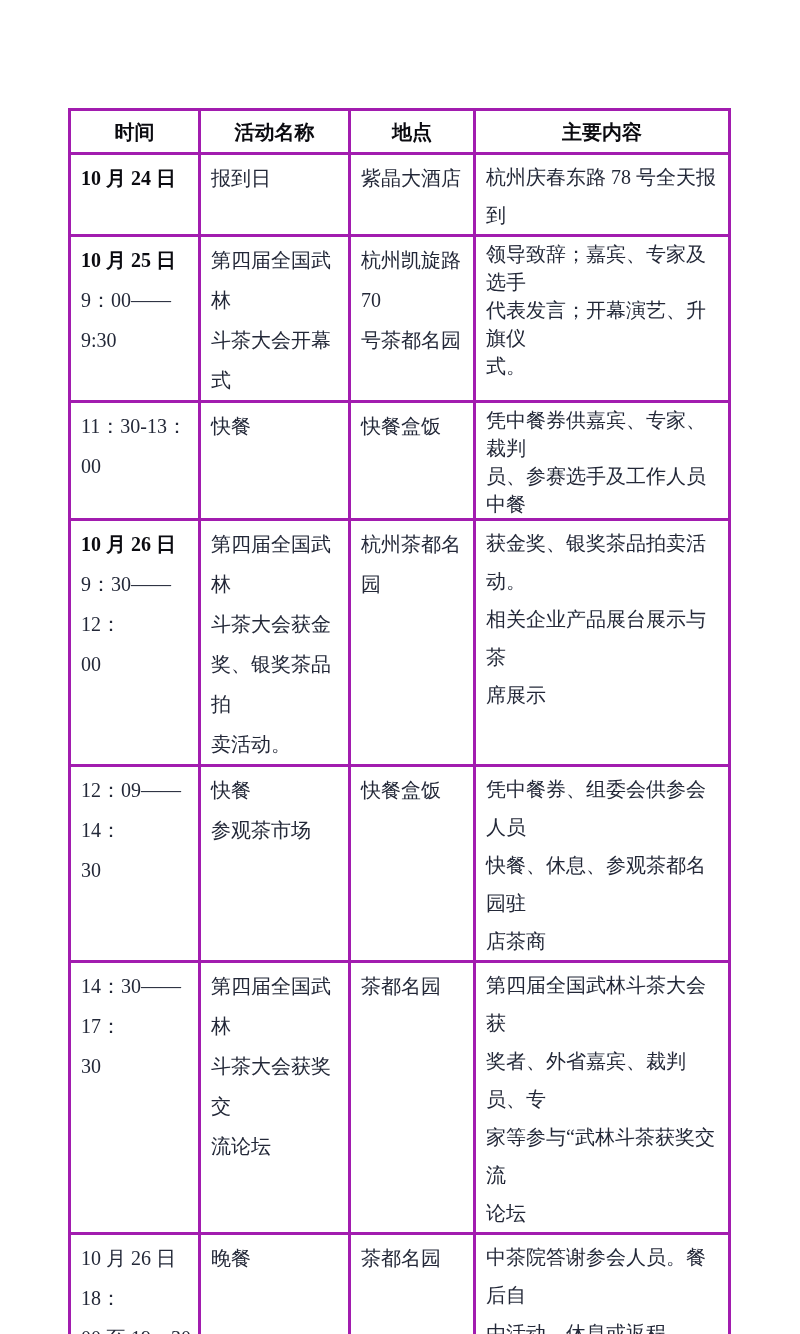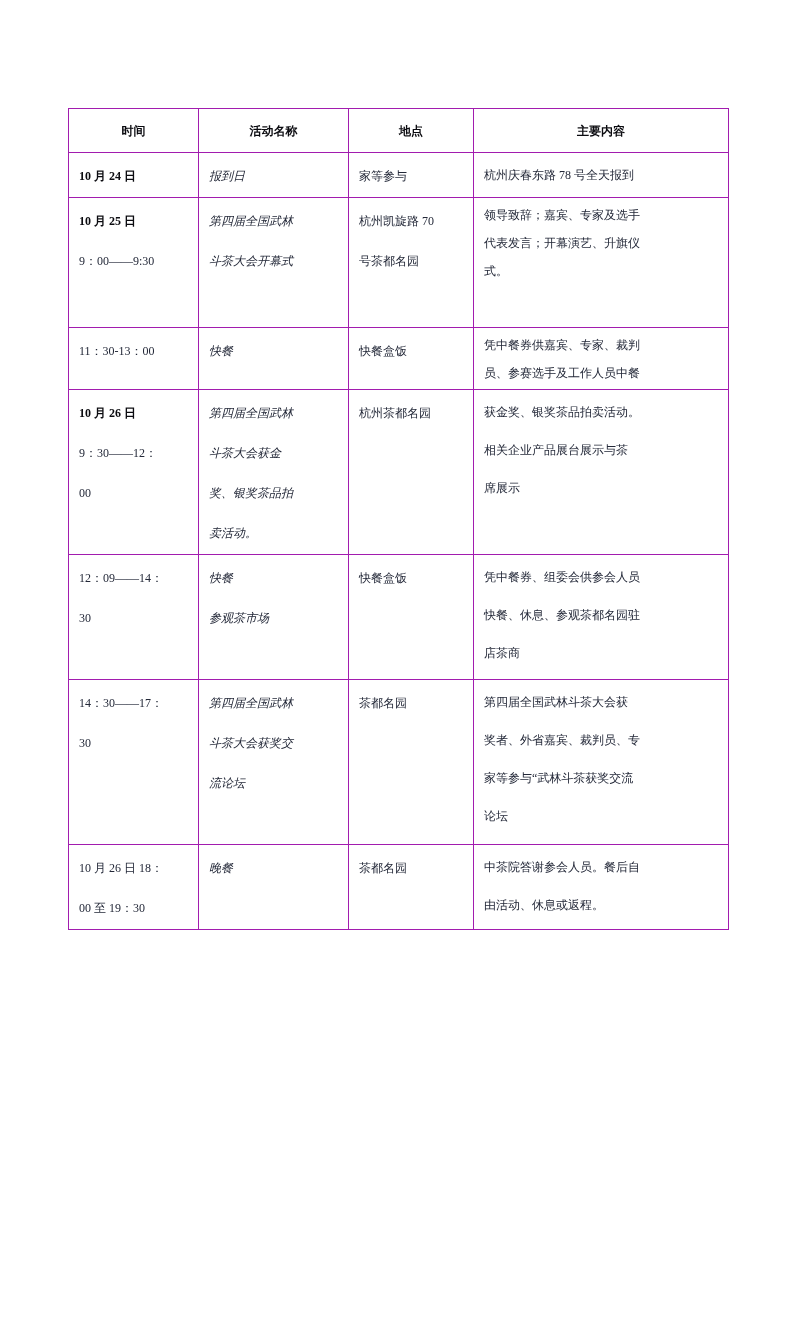--- a/index.html
+++ b/index.html
@@ -7,8 +7,8 @@
         font-family:"Liberation Serif","DejaVu Serif",serif;}
   table.sched{position:absolute;left:68px;top:108px;width:660px;border-collapse:collapse;
         table-layout:fixed;}
-  .sched th,.sched td{border:1px solid #a21caf;box-sizing:border-box;
-        font-size:12px;color:#232838;text-align:left;vertical-align:top;
+  .sched th,.sched td{border:3px solid #a21caf;box-sizing:border-box;
+        font-size:20px;color:#232838;text-align:left;vertical-align:top;
         padding:3px 10px 0 10px;overflow:hidden;}
   .sched th{font-weight:bold;color:#0b0b10;text-align:center;vertical-align:middle;
         padding:0;height:44px;line-height:20px;}

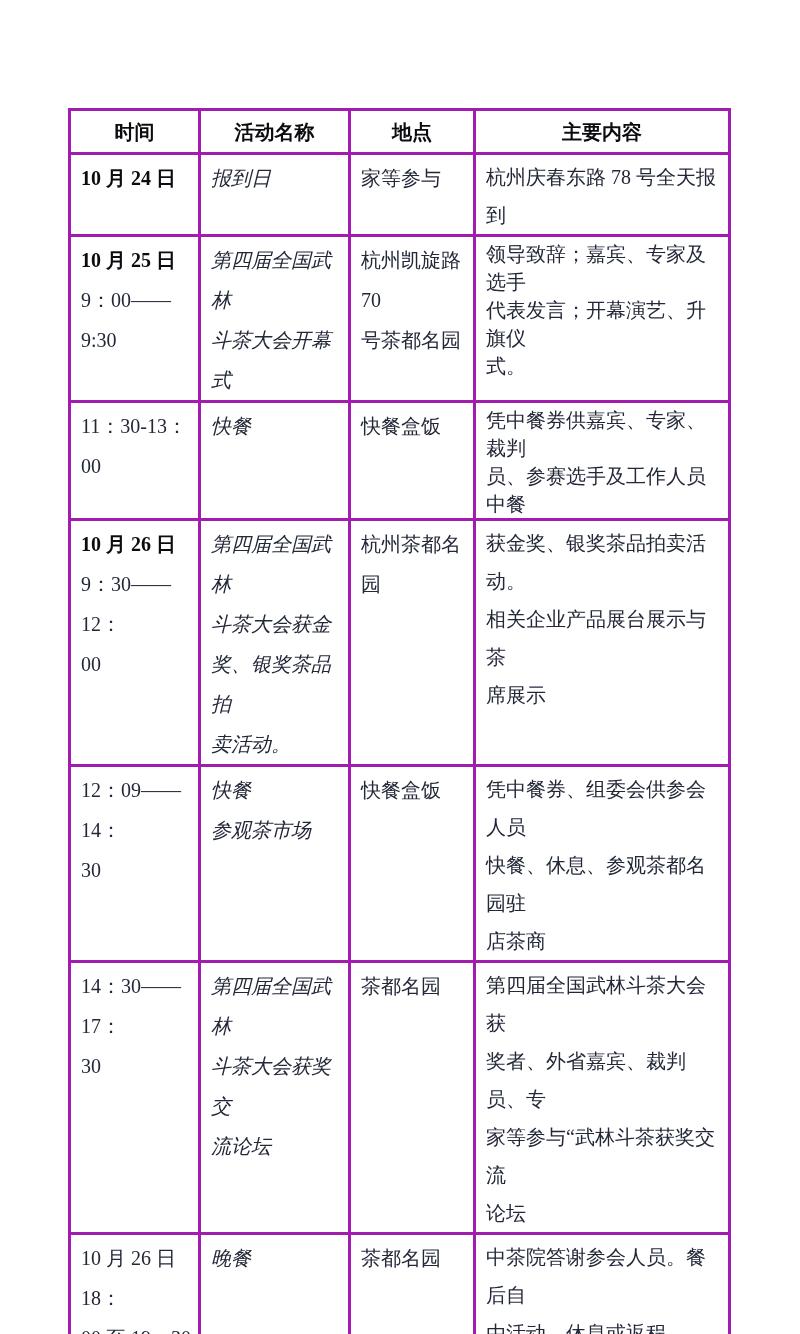--- a/index.html
+++ b/index.html
@@ -14,7 +14,7 @@
         padding:0;height:44px;line-height:20px;}
   .sched p{margin:0;white-space:pre-line;}
   .c-time{line-height:40px;padding-right:2px !important;}
-  .c-act{line-height:40px;font-style:italic;}
+  .c-act{line-height:40px;}
   .c-loc{line-height:40px;}
   .c-main{line-height:38px;}
   .c-main.tight{line-height:28px;}

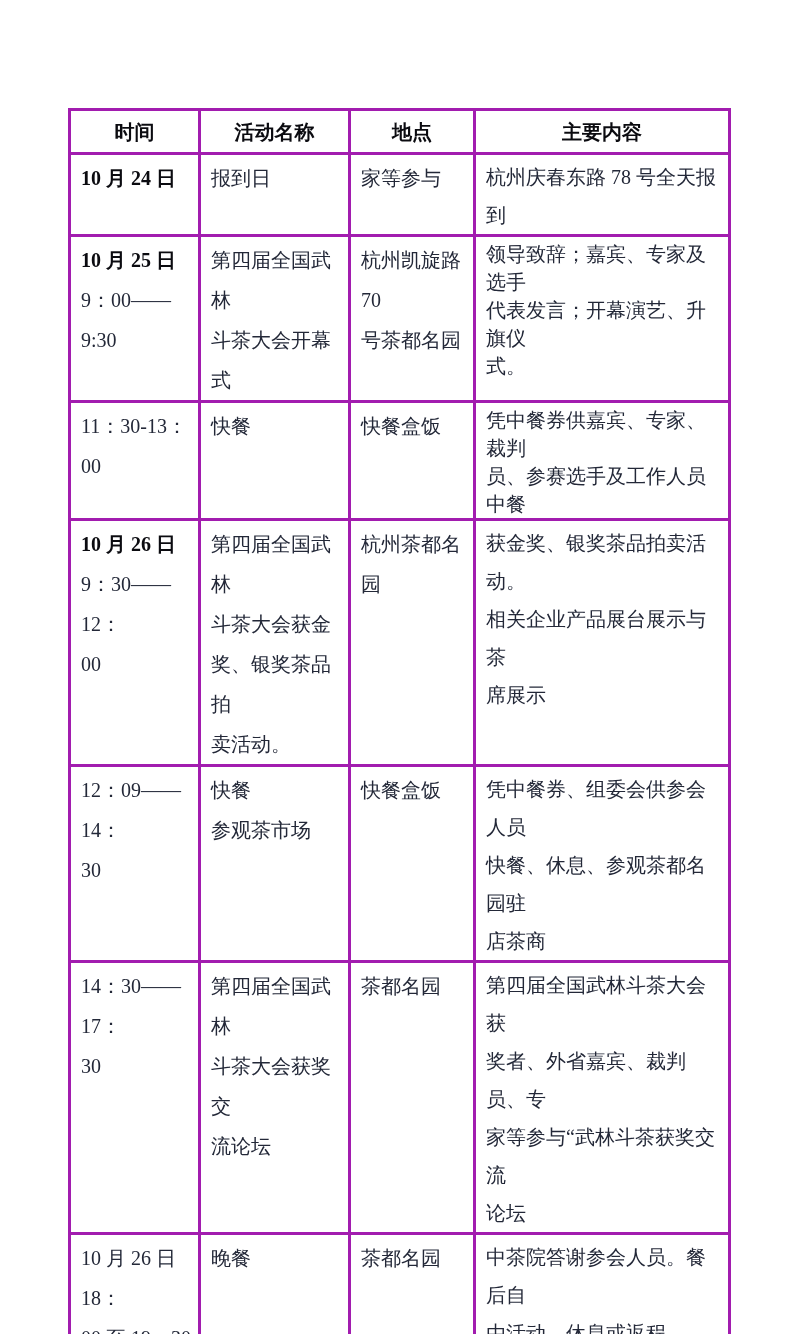--- a/index.html
+++ b/index.html
@@ -49,7 +49,7 @@
             <p>报到日</p>
           </td>
         <td class="c-loc center">
-            <p>家等参与</p>
+            <p>紫晶大酒店</p>
           </td>
         <td class="c-main">
             <p>杭州庆春东路 78 号全天报到</p>

